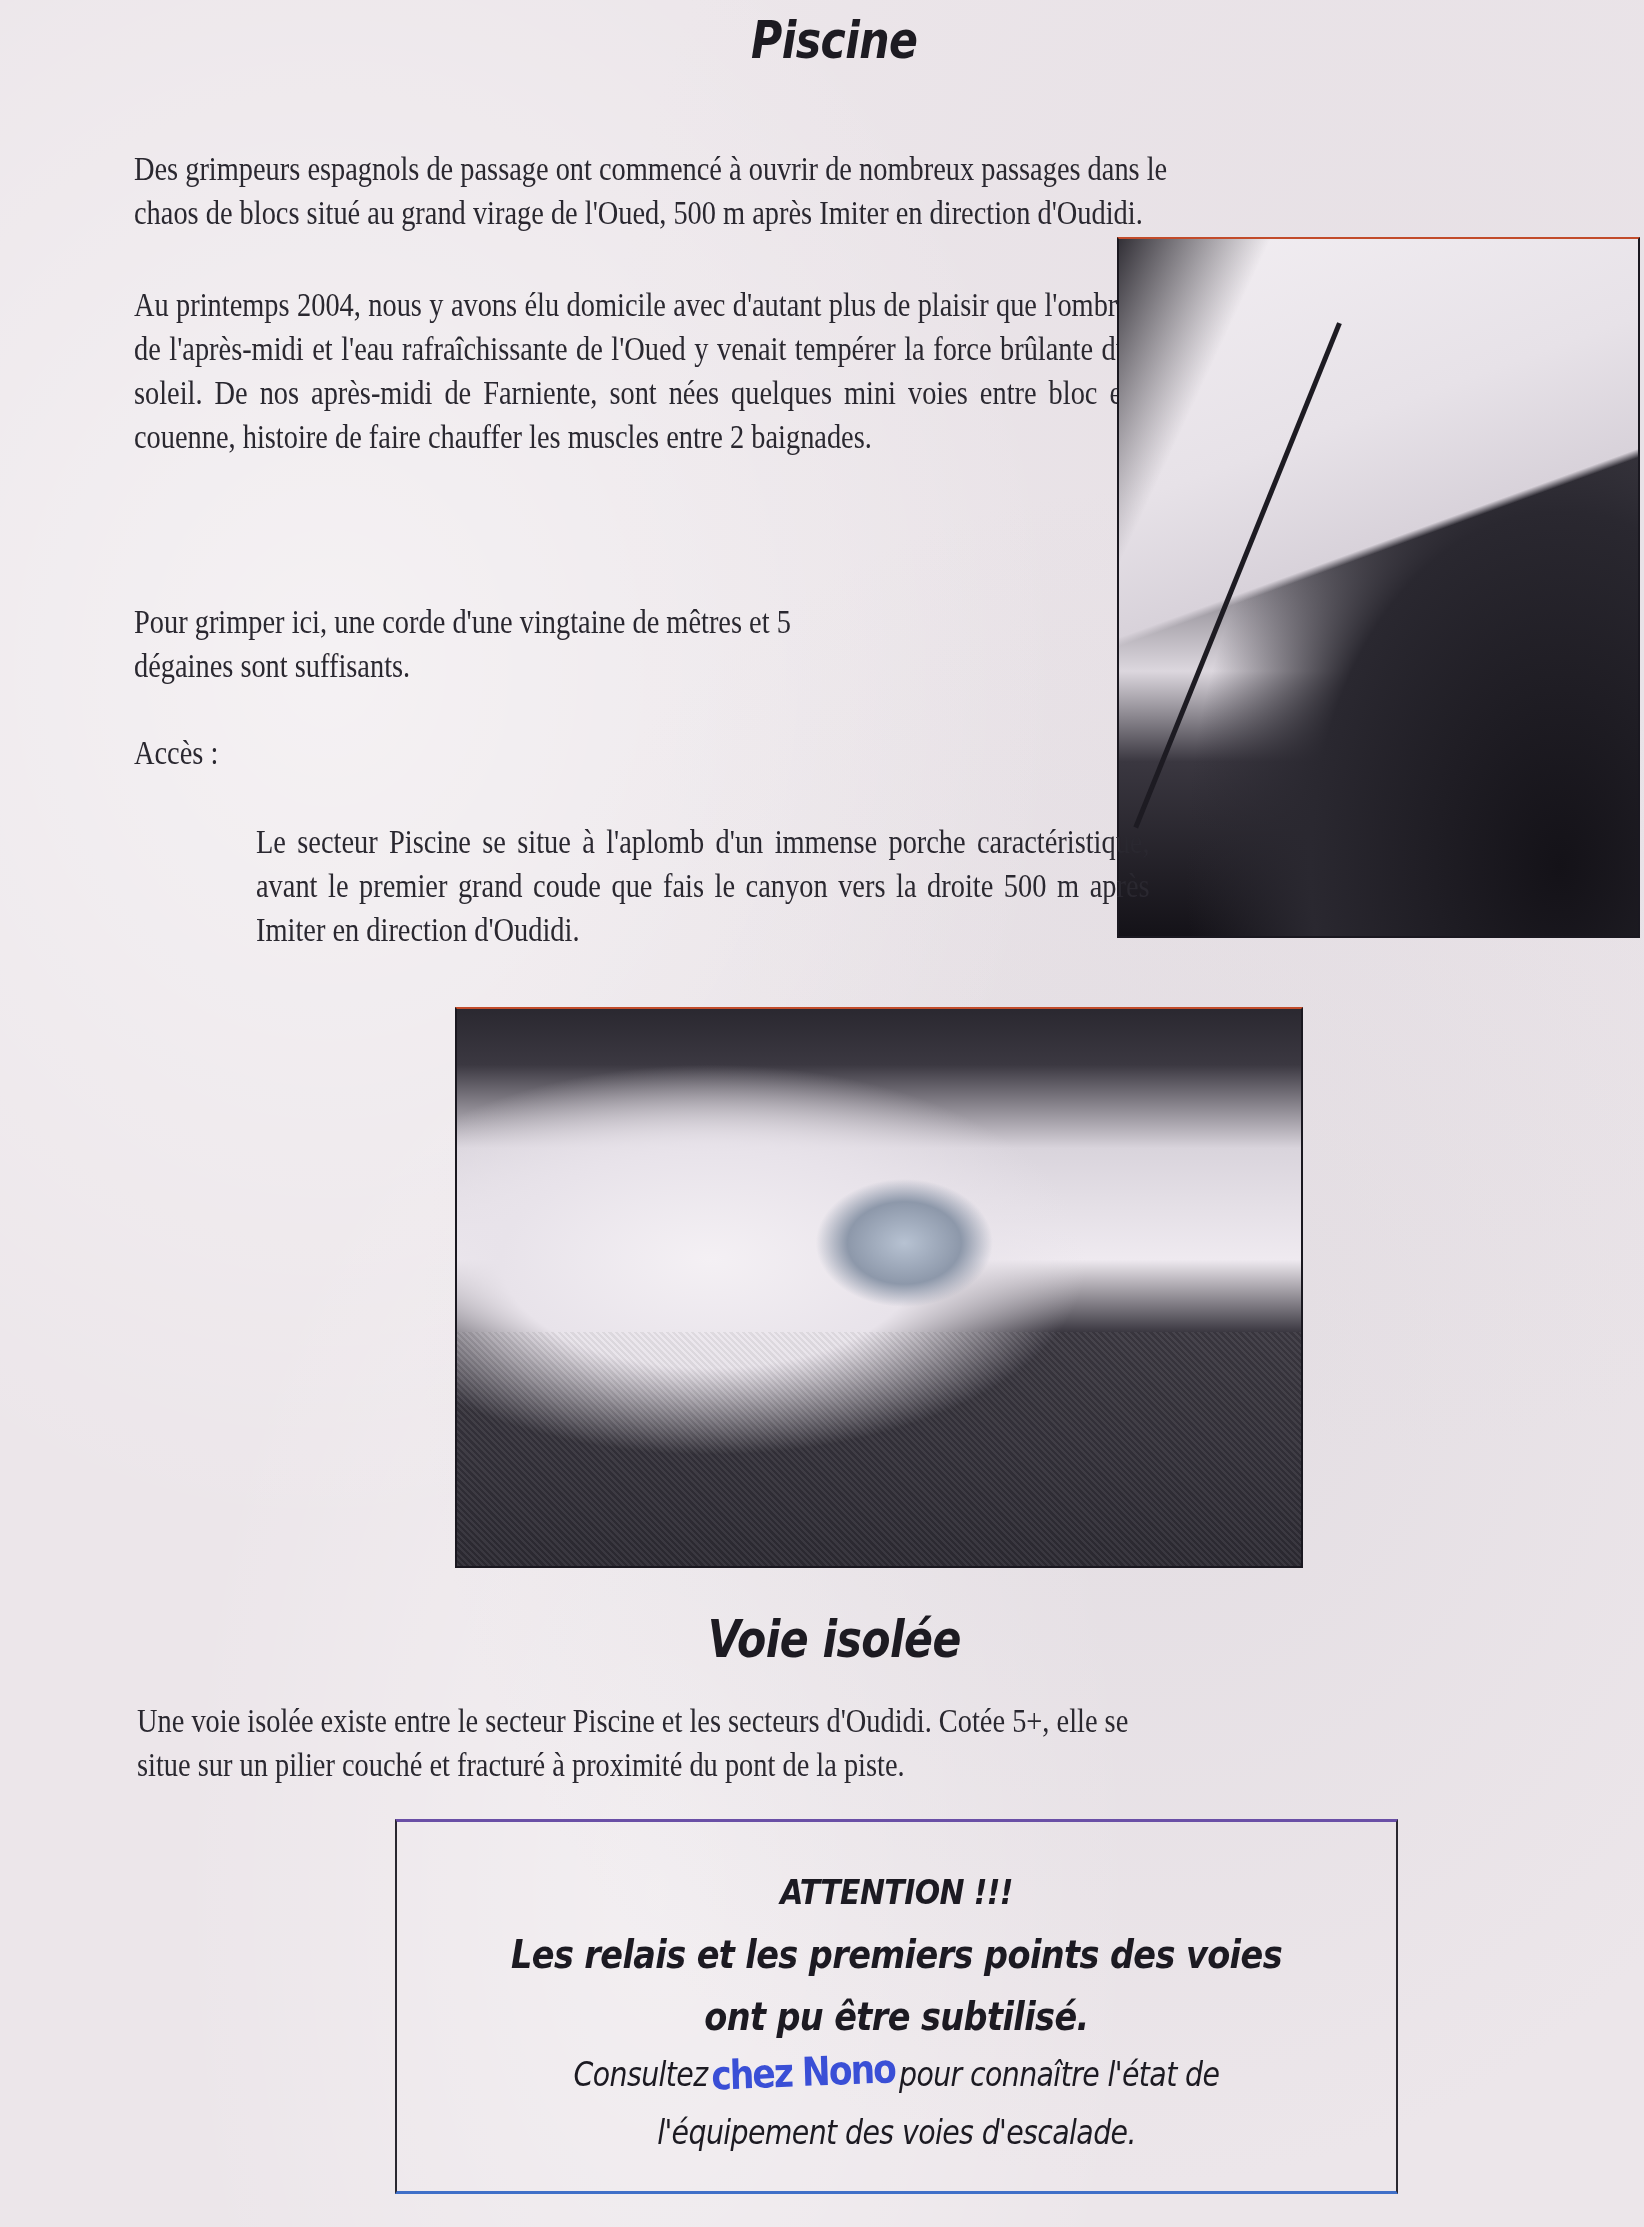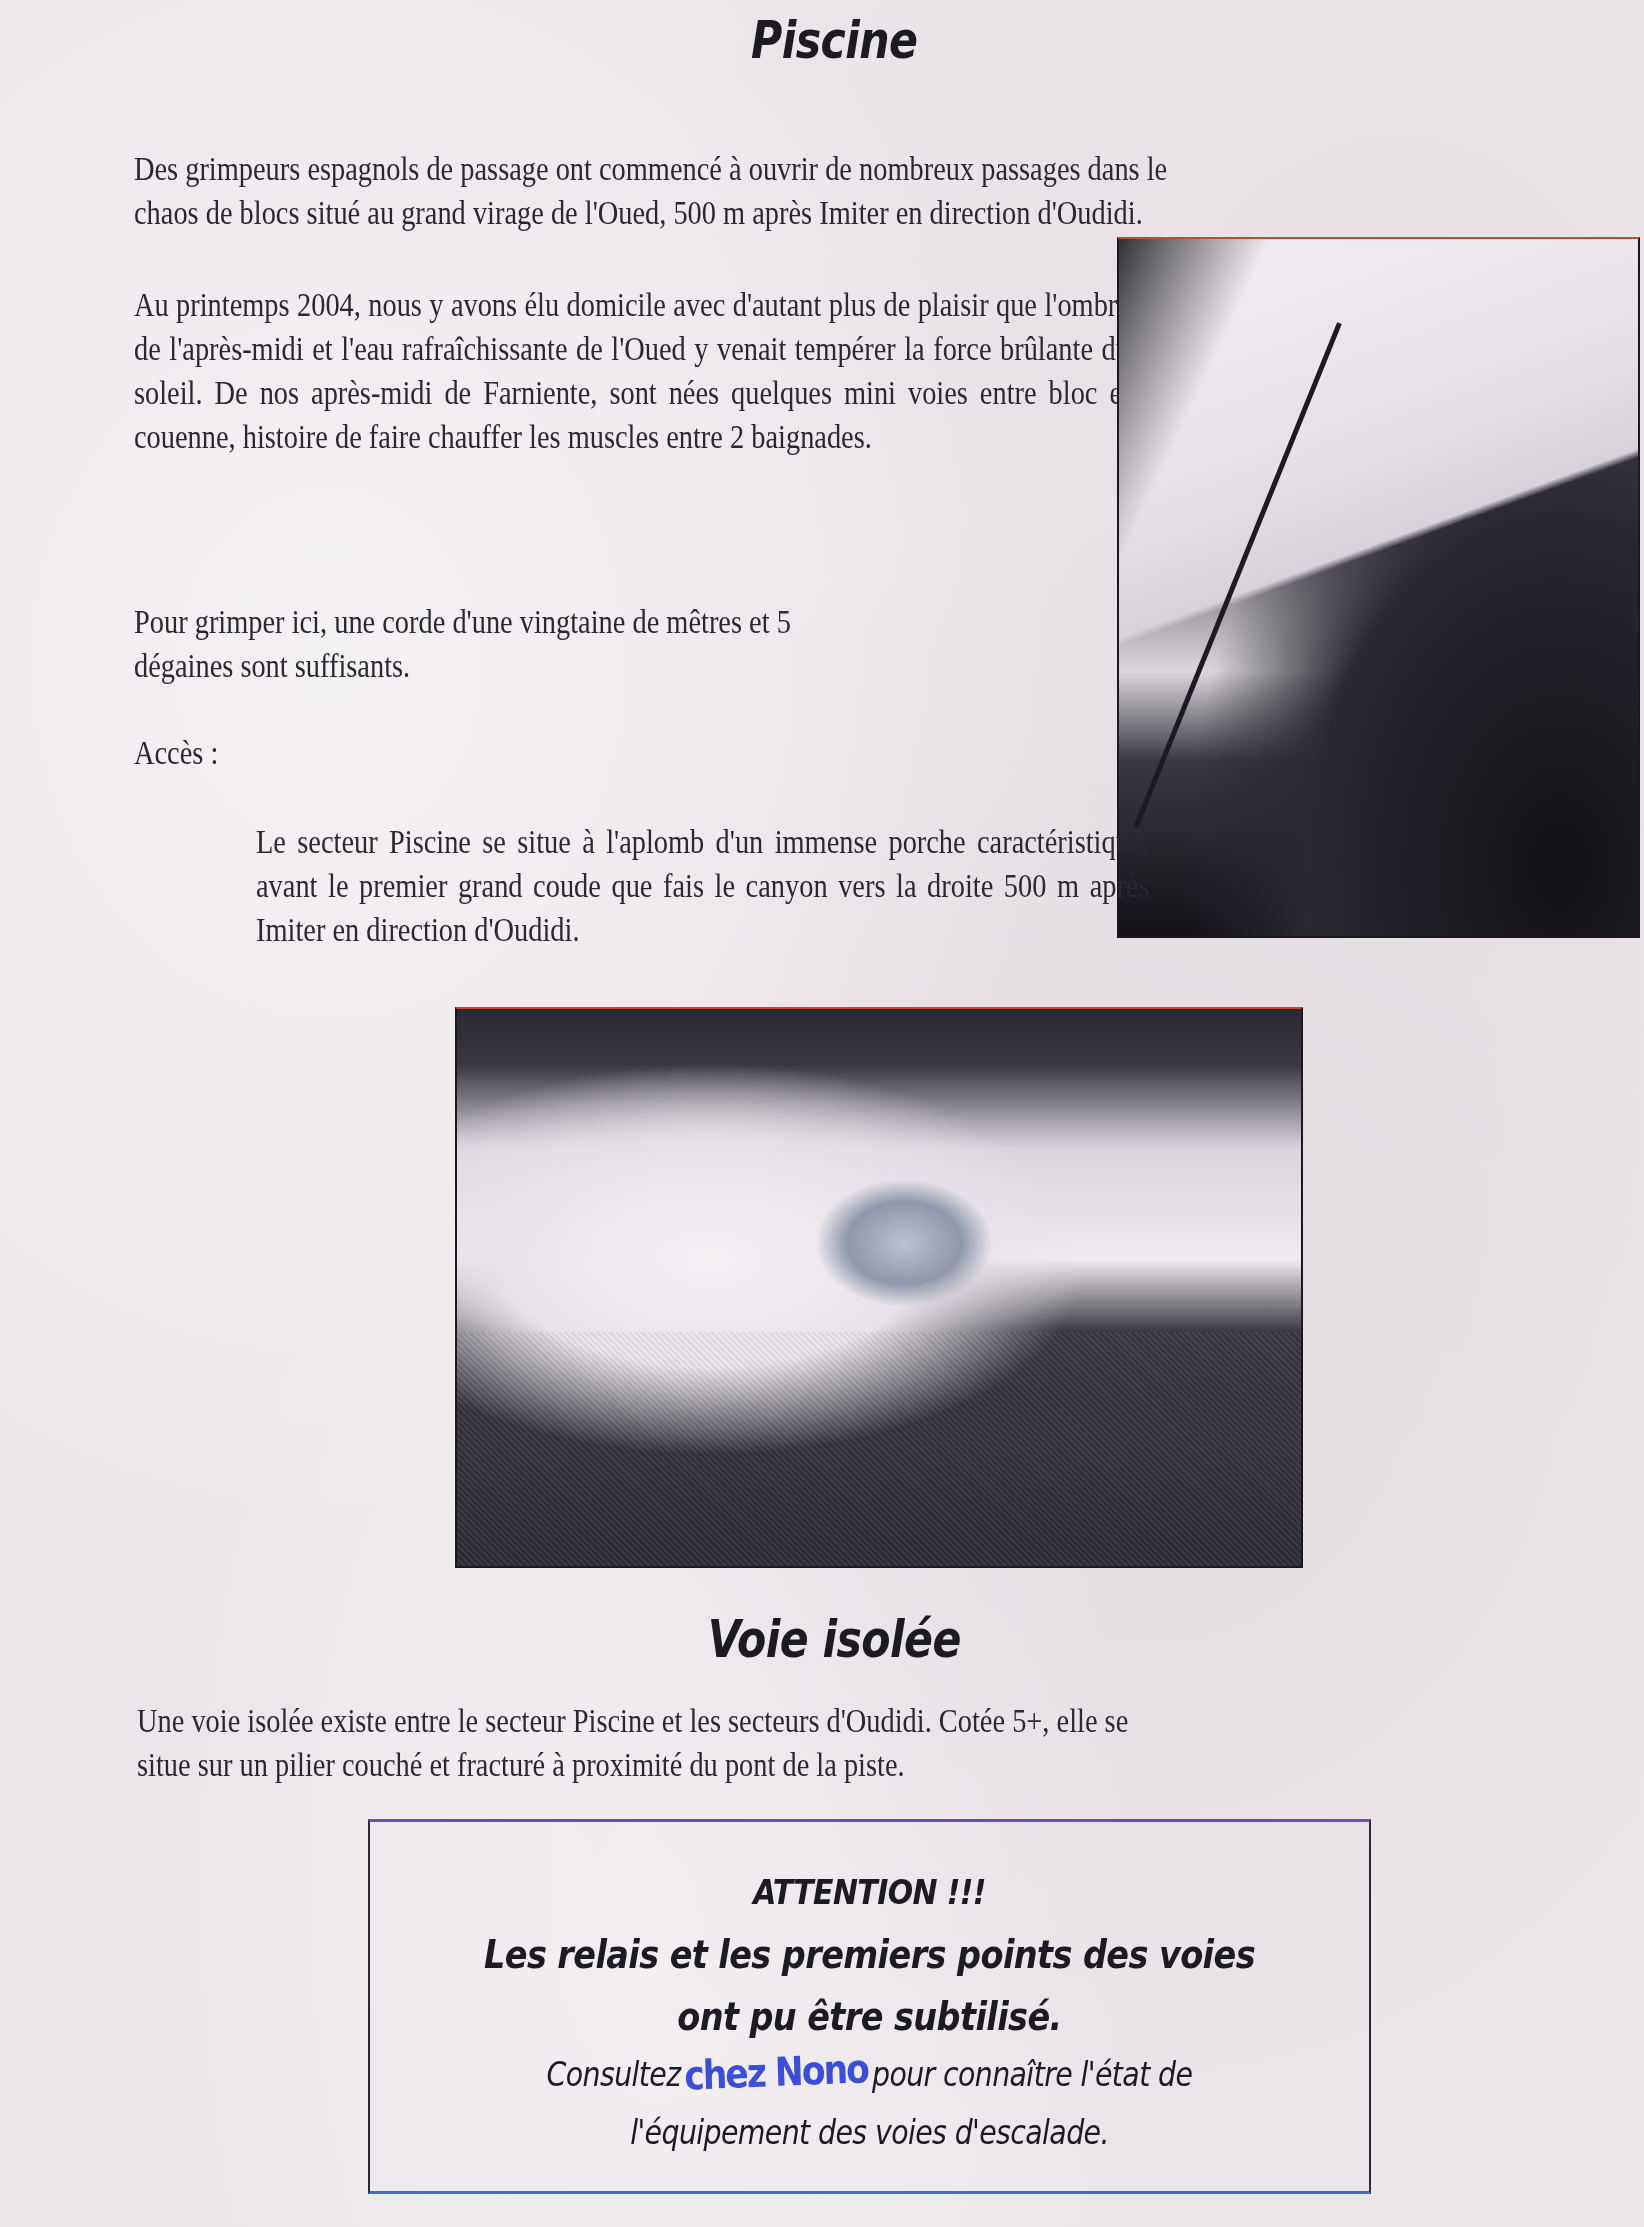--- a/index.html
+++ b/index.html
@@ -67,7 +67,7 @@
     }
 
     #attention-box {
-      left: 368px; top: 1819px; width: 999px; height: 369px;
+      left: 395px; top: 1819px; width: 999px; height: 369px;
       border: 2.2px solid #2a2830;
       border-top: 3px solid #6a4fa6;
       border-bottom: 3px solid #3f6fc8;

